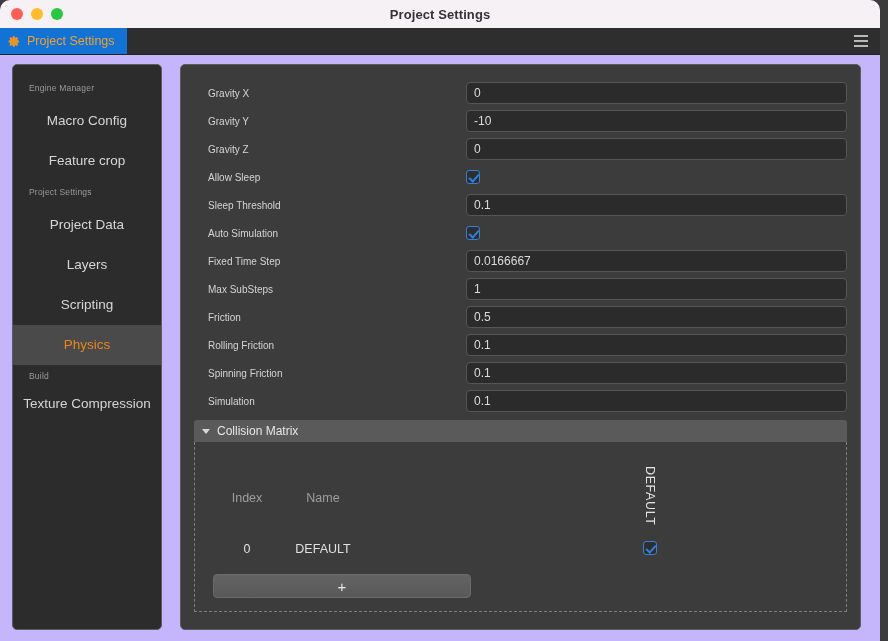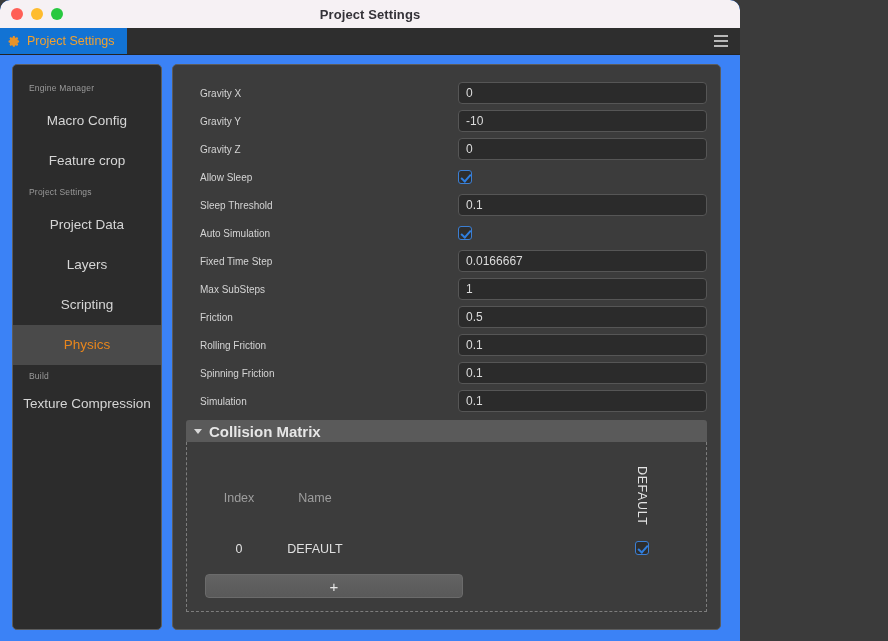--- a/index.html
+++ b/index.html
@@ -15,9 +15,9 @@
 
   .window {
     position: relative;
-    width: 740px;
+    width: 880px;
     height: 641px;
-    background: #3b82f6;
+    background: #c4b5fd;
     border-radius: 10px 10px 0 0;
     overflow: hidden;
   }

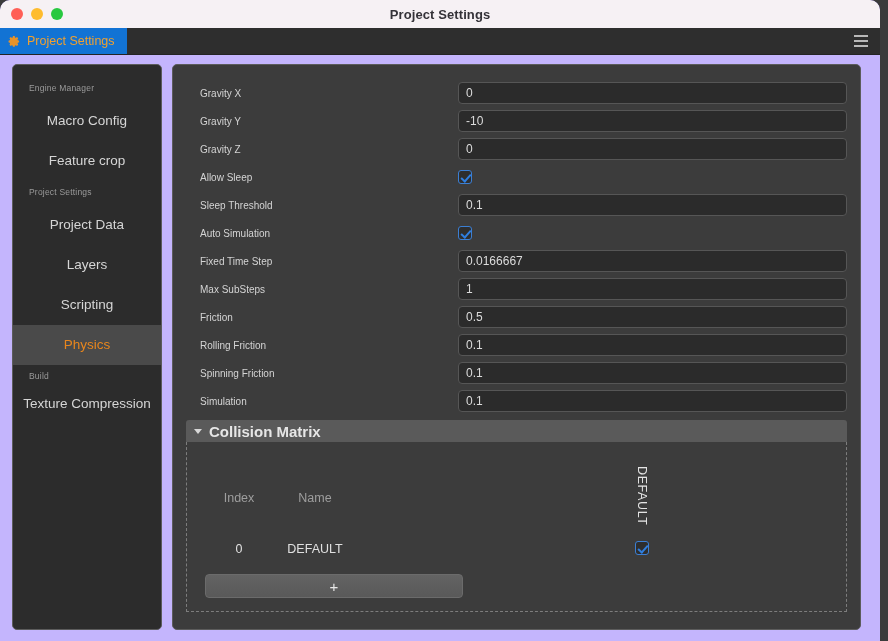--- a/index.html
+++ b/index.html
@@ -104,7 +104,7 @@
   
   .body {
     display: flex;
-    gap: 0;
+    gap: 8px;
     padding: 9px 19px 10px 12px;
     height: calc(641px - 28px - 27px);
   }

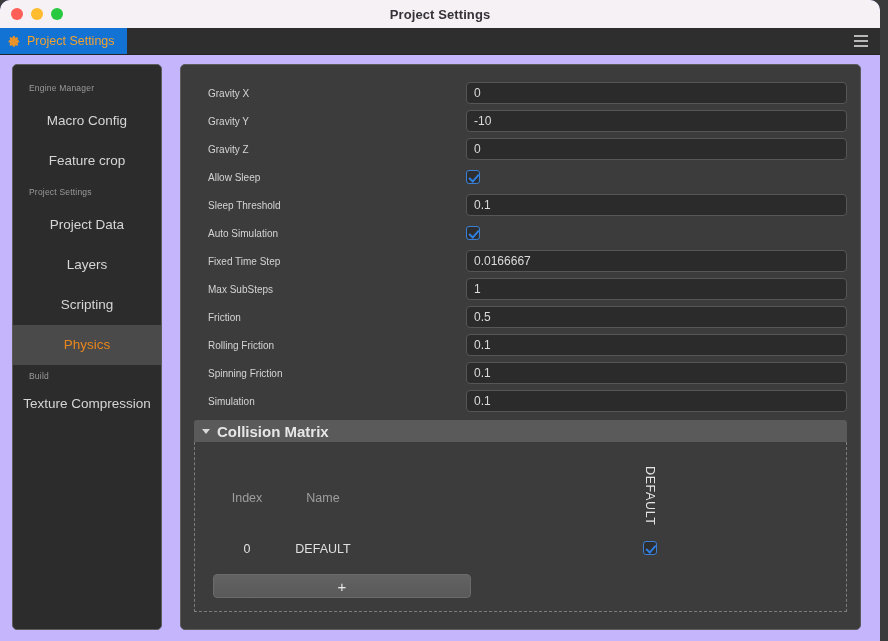--- a/index.html
+++ b/index.html
@@ -223,9 +223,8 @@
     display: block;
   }
   .cm-title {
-    font-size: 15px;
+    font-size: 12px;
     color: #e6e6e6;
-    font-weight: bold;
   }
   .cm-body {
     border: 1px dashed #7d7d7d;

